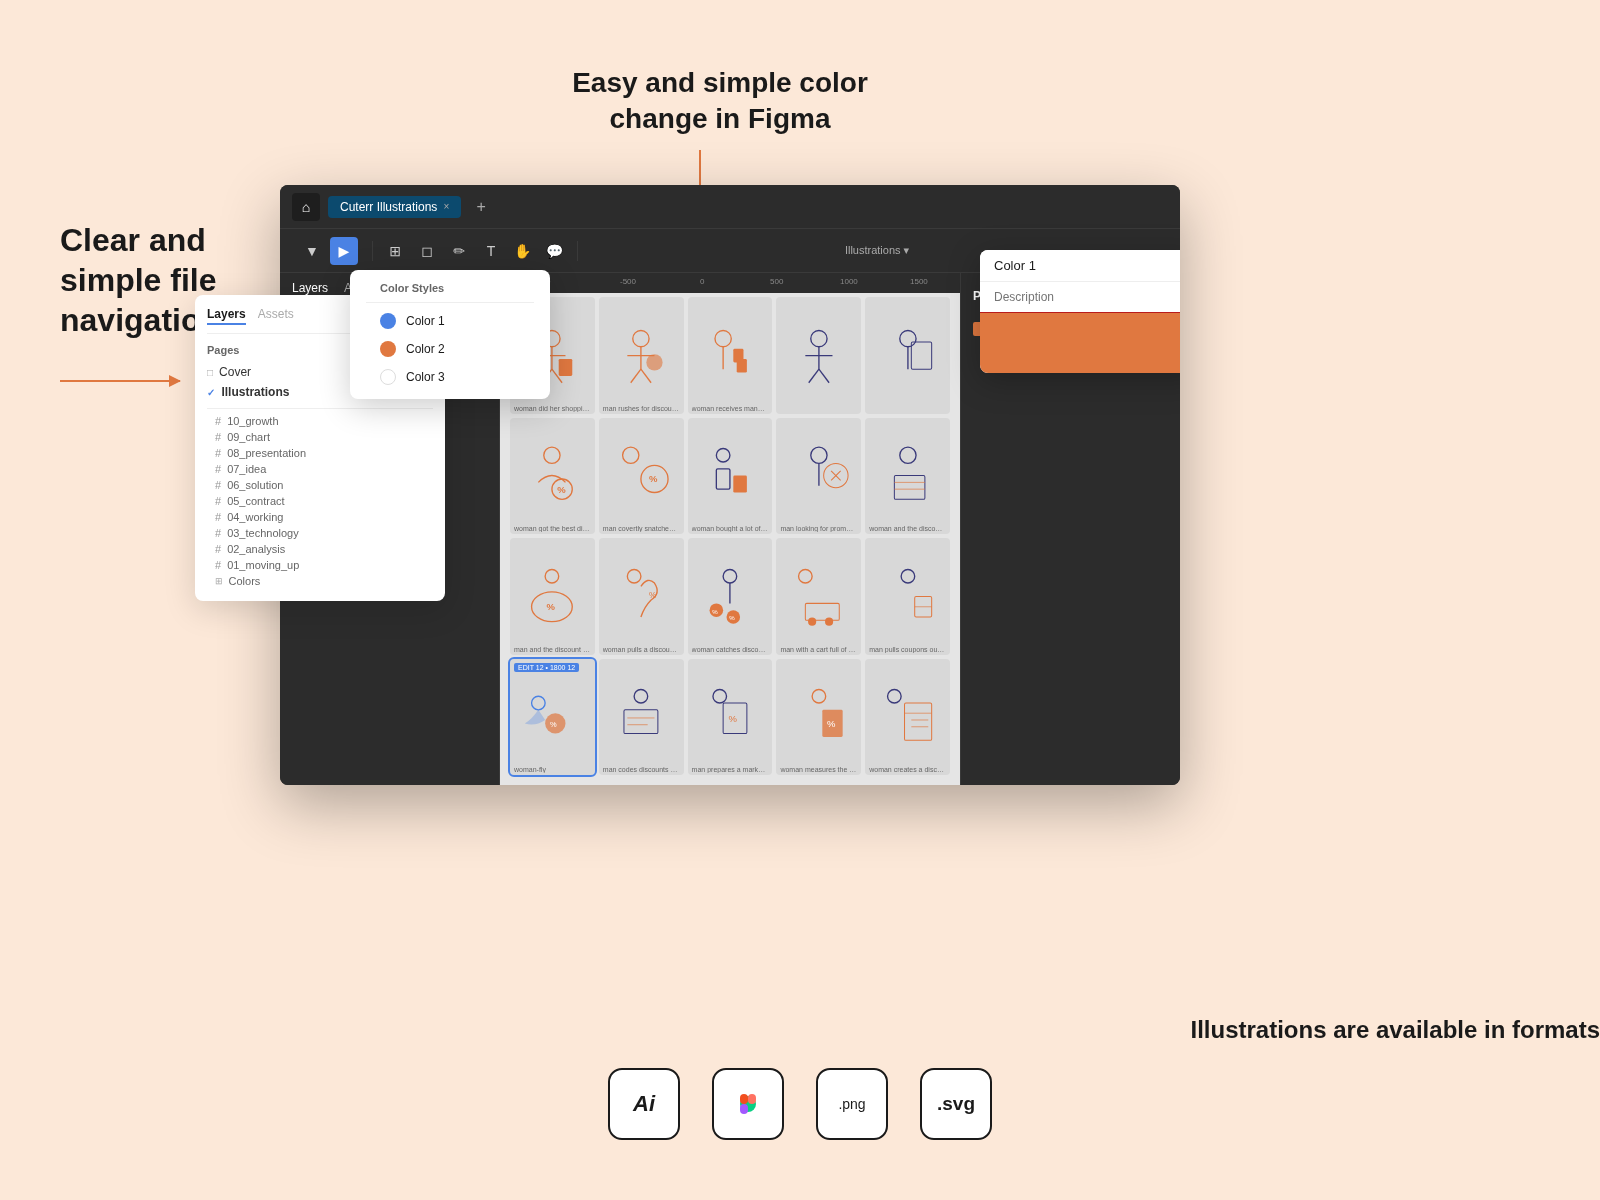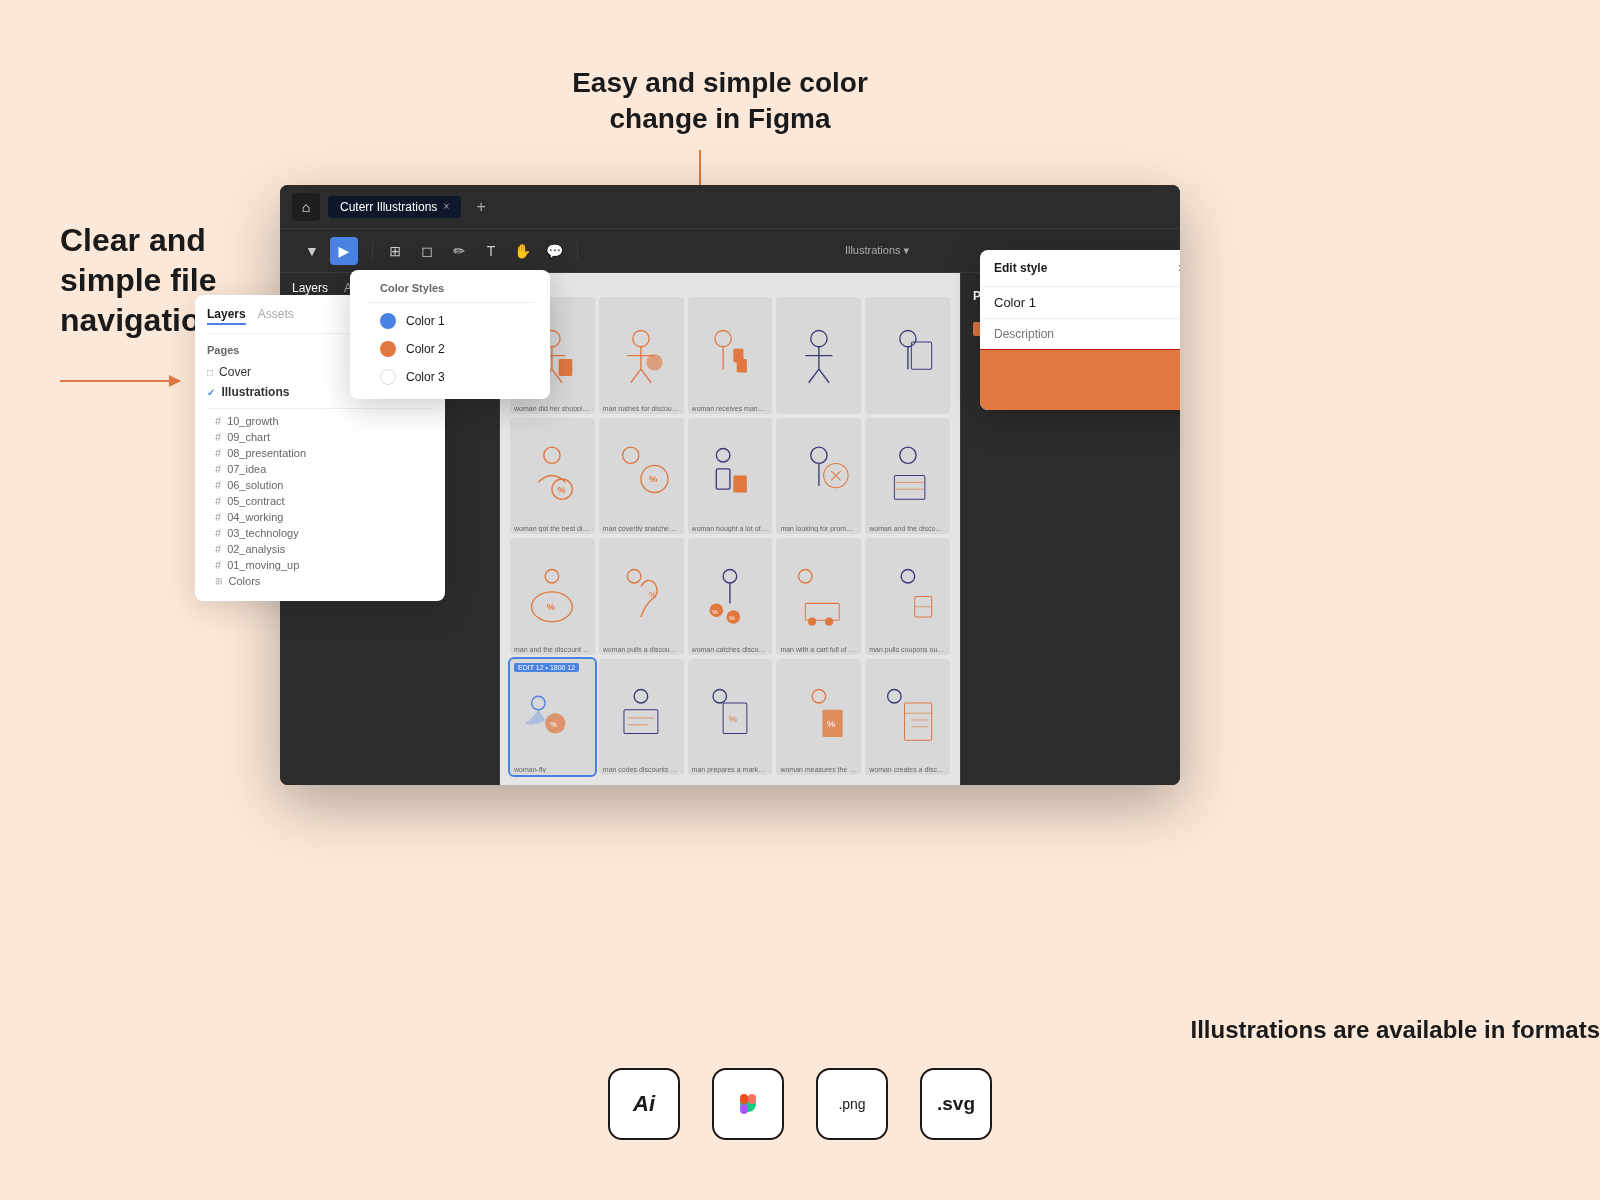--- a/index.html
+++ b/index.html
@@ -81,7 +81,7 @@
       font-size: 14px;
     }
     .figma-tab {
-      background: #0f172a;
+      background: #0c4a6e;
       border-radius: 4px;
       padding: 4px 12px;
       color: #fff;

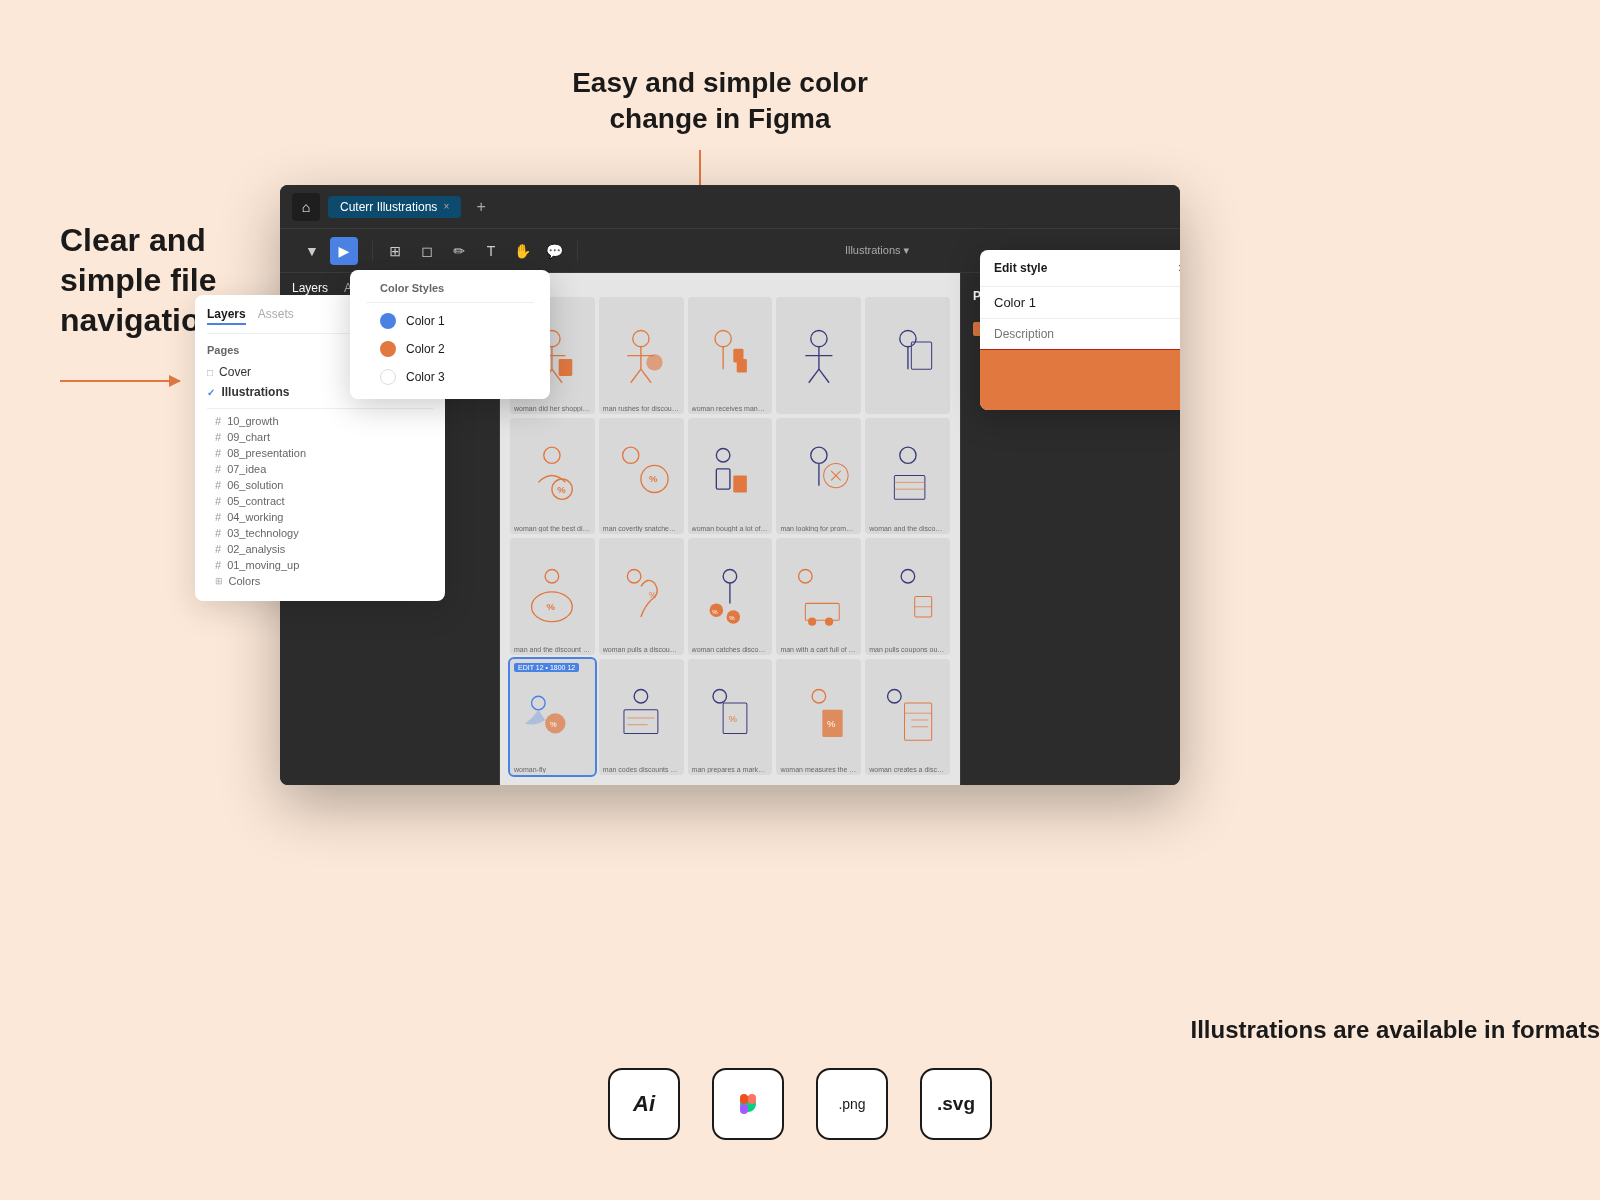--- a/index.html
+++ b/index.html
@@ -814,10 +814,6 @@
   </div>
 
   <div class="edit-style-popup">
-    <div class="edit-style-header">
-      <span class="edit-style-title">Edit style</span>
-      <span class="edit-style-close">×</span>
-    </div>
     <input class="edit-style-input" value="Color 1" style="">
     <input class="edit-style-desc" placeholder="Description" style="">
     <div class="edit-style-color-bar"></div>

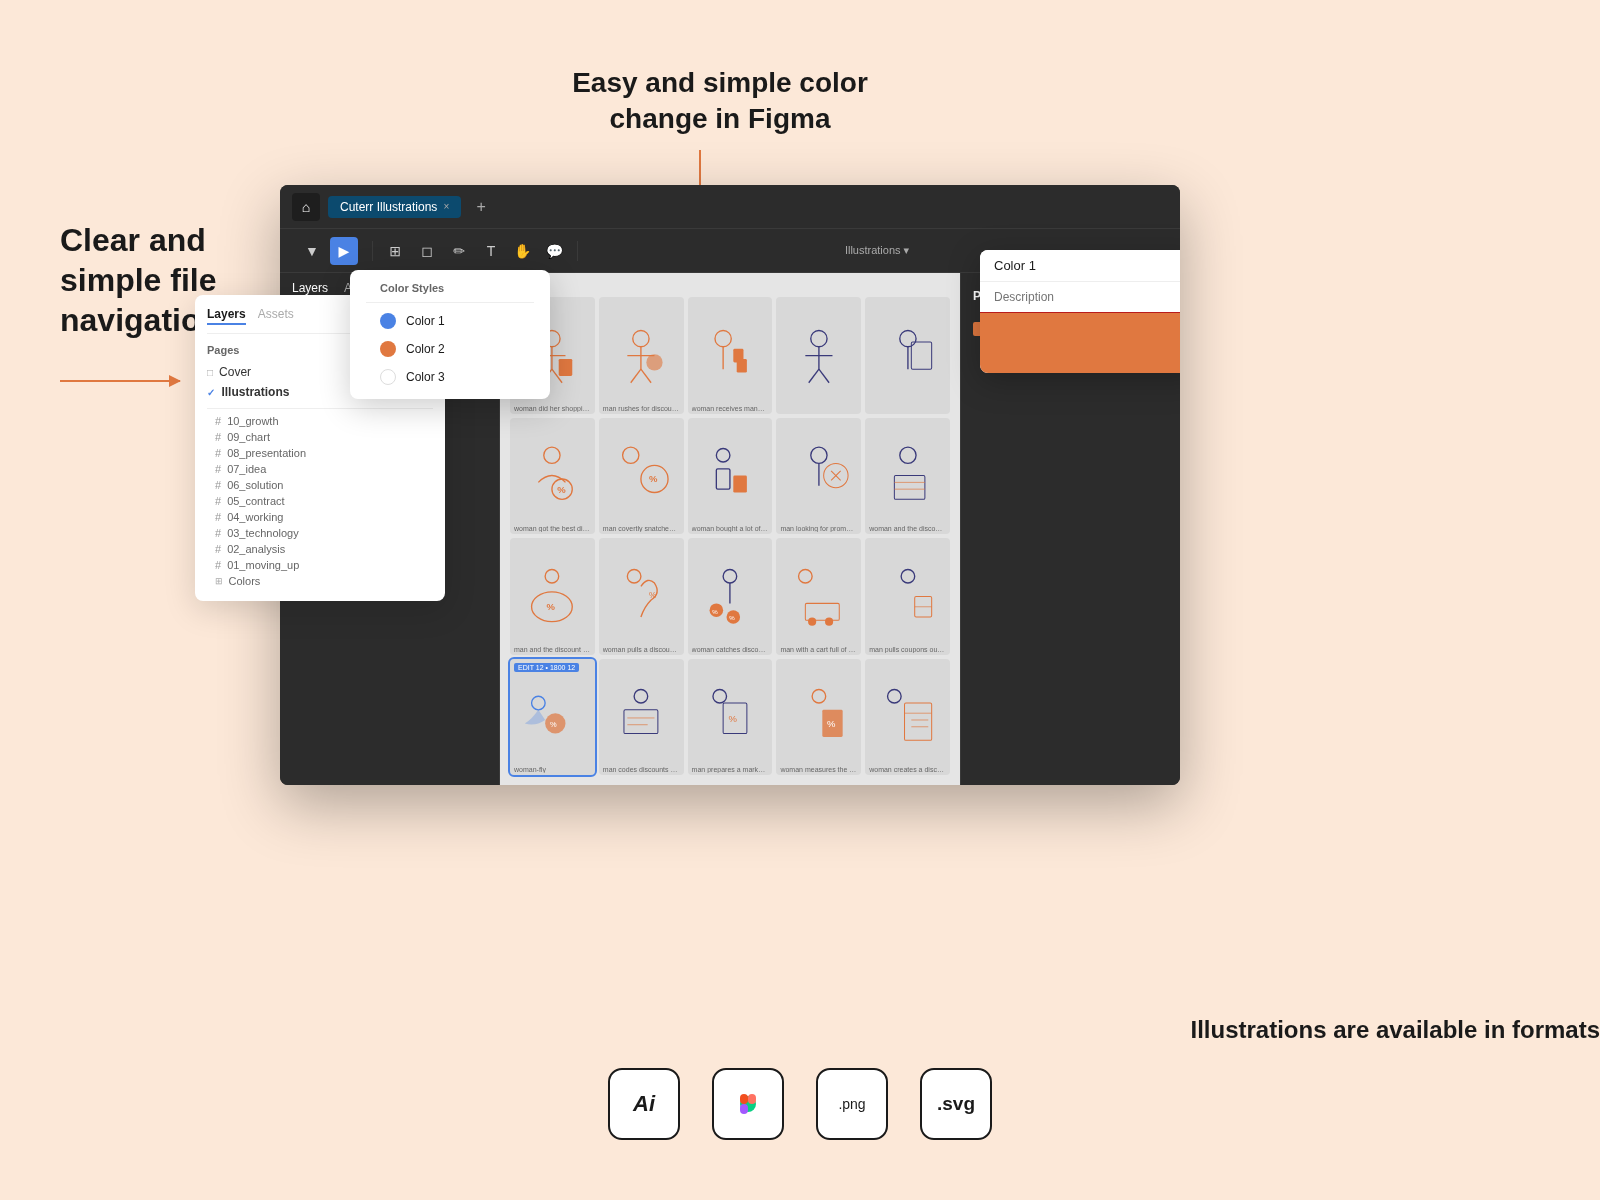--- a/index.html
+++ b/index.html
@@ -607,6 +607,14 @@
 
     <div class="figma-canvas">
 
+      <div class="canvas-ruler-top">
+        <span class="ruler-num" style="left:30px">-1200</span>
+        <span class="ruler-num" style="left:120px">-500</span>
+        <span class="ruler-num" style="left:200px">0</span>
+        <span class="ruler-num" style="left:270px">500</span>
+        <span class="ruler-num" style="left:340px">1000</span>
+        <span class="ruler-num" style="left:410px">1500</span>
+      </div>
 
       <div class="illustration-grid">
 

